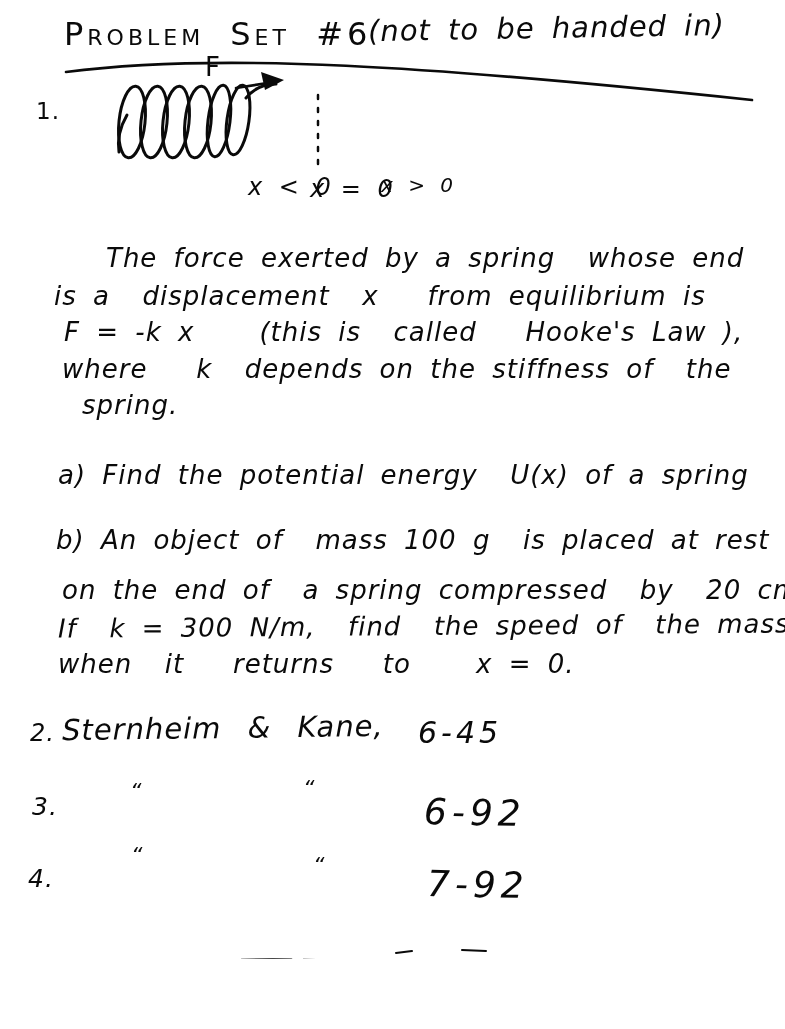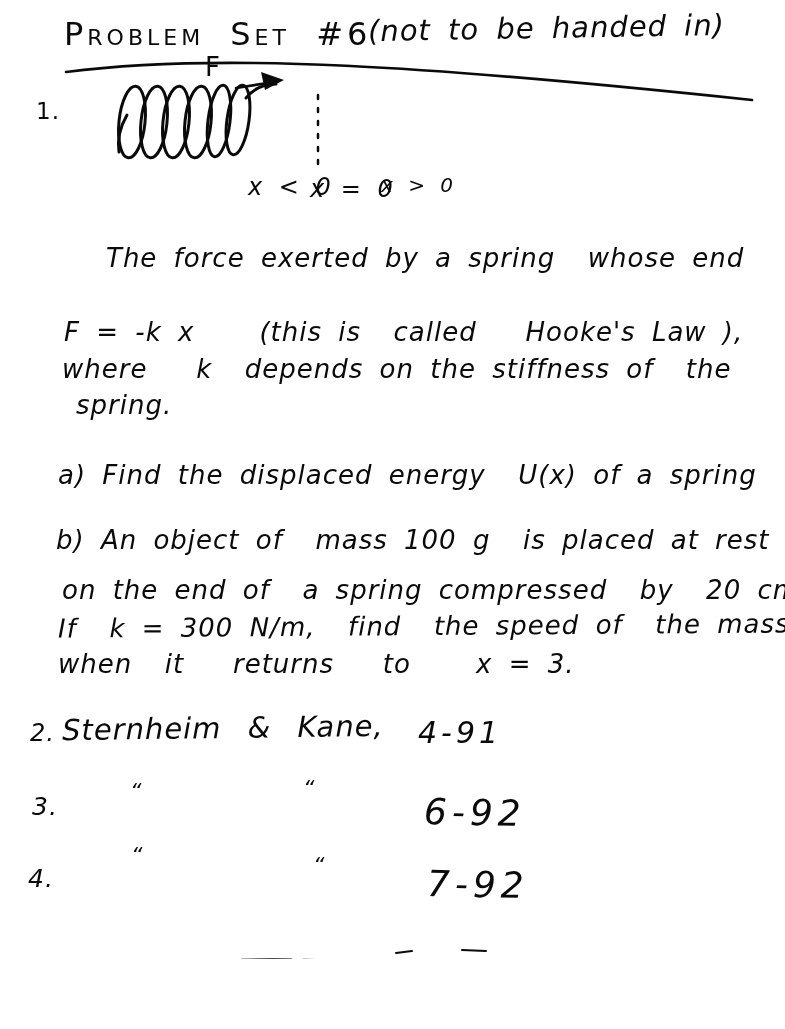--- a/index.html
+++ b/index.html
@@ -91,6 +91,7 @@
   <div class="hw rl2">x &gt; 0</div>
 
   <div class="hw body il0">The force exerted by a spring  whose end</div>
+  <div class="hw body il1">is a  displacement  x   from equilibrium is</div>
   <div class="hw body il2">F = -k x    (this is  called   Hooke's Law ),</div>
   <div class="hw body il3">where   k  depends on the stiffness of  the</div>
   <div class="hw body il4">spring.</div>

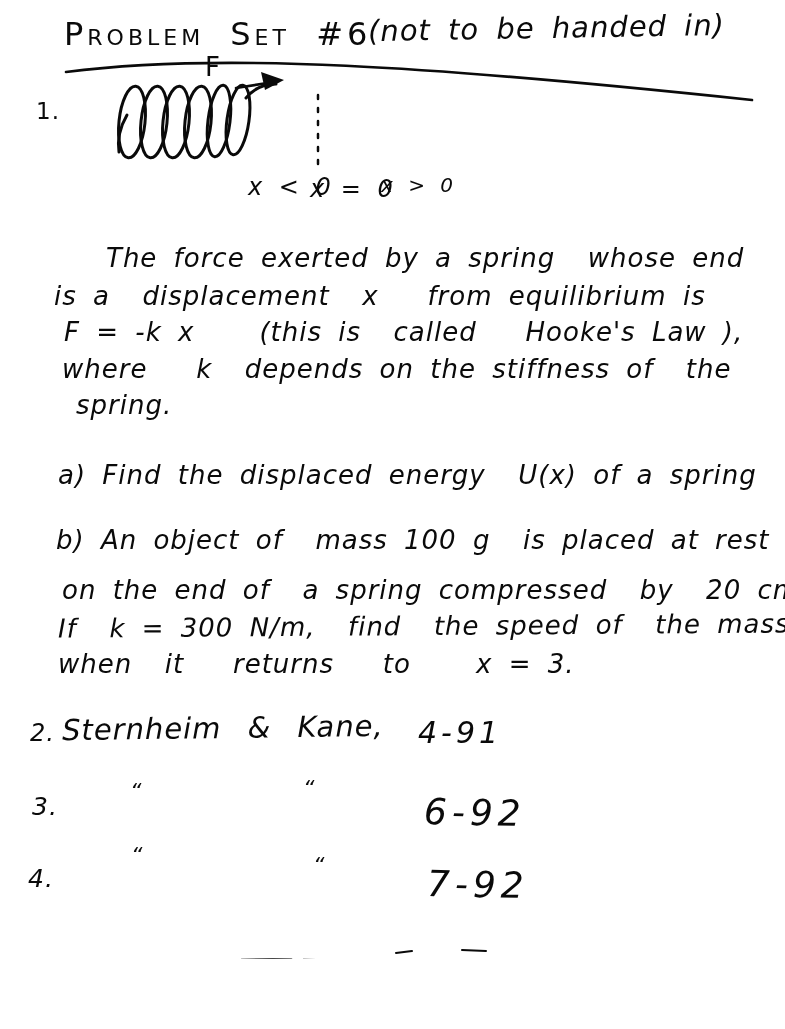--- a/index.html
+++ b/index.html
@@ -26,7 +26,7 @@
   .il1{left:54px;top:282px;}
   .il2{left:64px;top:318px;}
   .il3{left:62px;top:355px;}
-  .il4{left:76px;top:391px;}
+  .il4{left:82px;top:391px;}
   .pa0{left:58px;top:461px;}
   .pa1{left:74px;top:499px;}
   .pb0{left:56px;top:526px;}

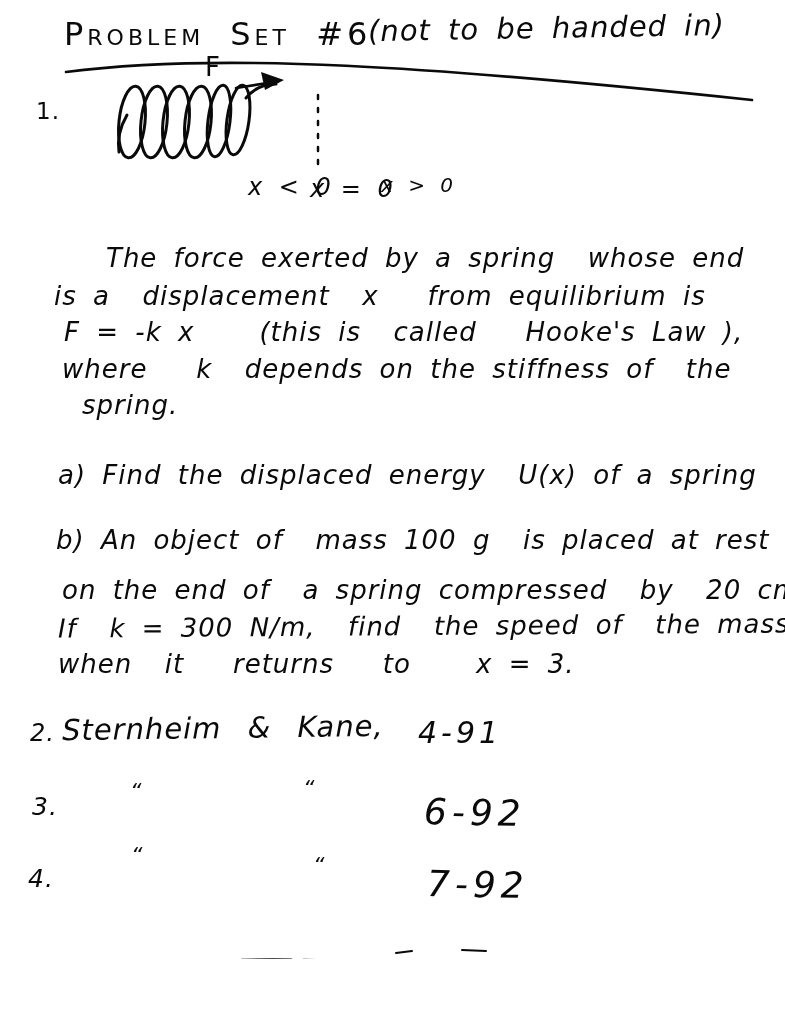--- a/index.html
+++ b/index.html
@@ -96,7 +96,7 @@
   <div class="hw body il3">where   k  depends on the stiffness of  the</div>
   <div class="hw body il4">spring.</div>
 
-  <div class="hw body pa0">a) Find the displaced energy  U(x) of a spring</div>
+  <div class="hw body pa0">a) Find the potential energy  U(x) of a spring</div>
 
   <div class="hw body pb0">b) An object of  mass 100 g  is placed at rest</div>
   <div class="hw body pb1">on the end of  a spring compressed  by  20 cm.</div>

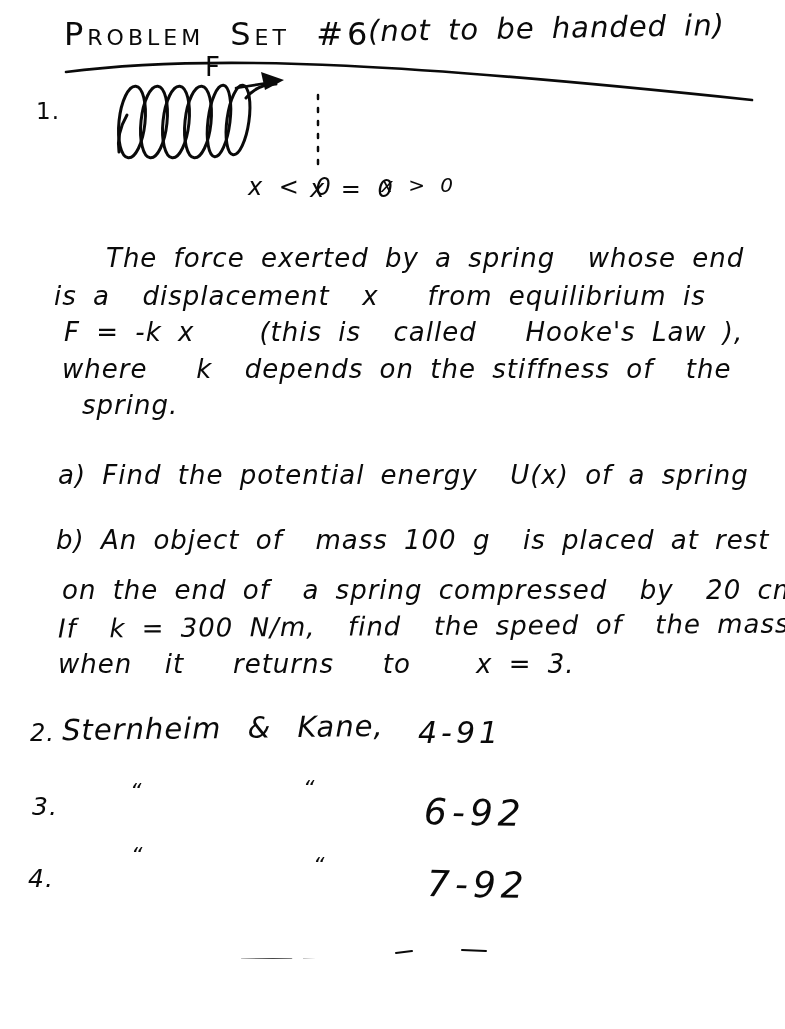--- a/index.html
+++ b/index.html
@@ -101,7 +101,7 @@
   <div class="hw body pb0">b) An object of  mass 100 g  is placed at rest</div>
   <div class="hw body pb1">on the end of  a spring compressed  by  20 cm.</div>
   <div class="hw body pb2">If  k = 300 N/m,  find  the speed of  the mass</div>
-  <div class="hw body pb3">when  it   returns   to    x = 3.</div>
+  <div class="hw body pb3">when  it   returns   to    x = 0.</div>
 
   <div class="hw r2n">2.</div>
   <div class="hw r2a">Sternheim &amp; Kane,</div>

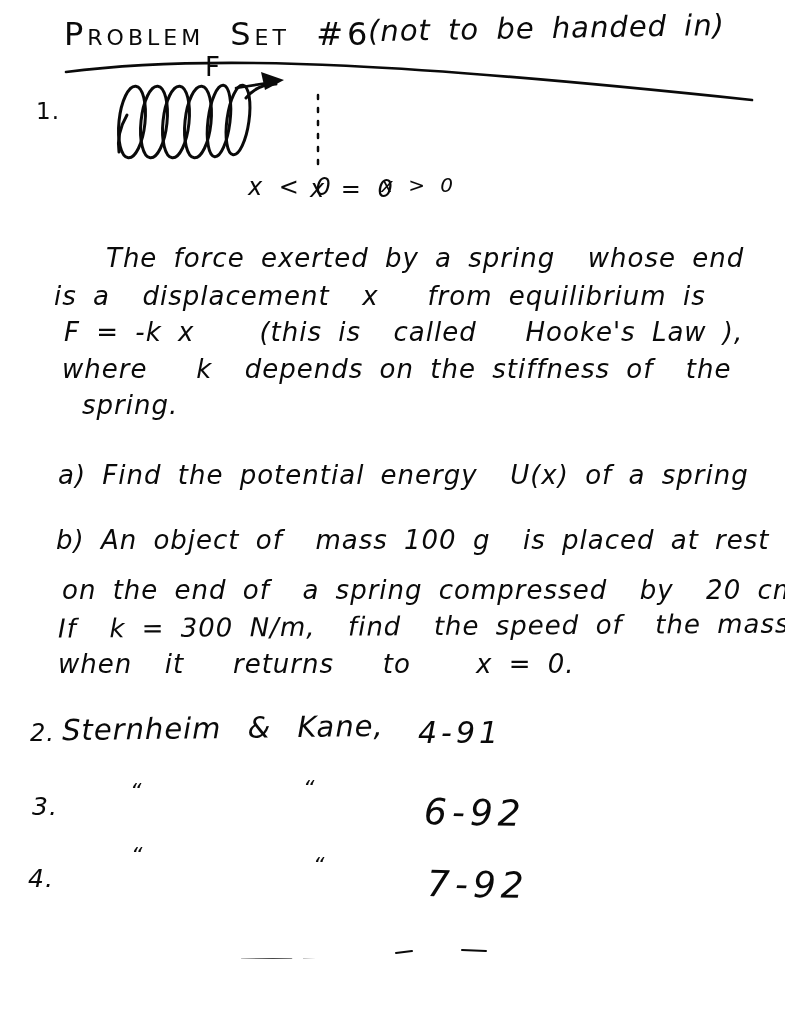--- a/index.html
+++ b/index.html
@@ -105,7 +105,7 @@
 
   <div class="hw r2n">2.</div>
   <div class="hw r2a">Sternheim &amp; Kane,</div>
-  <div class="hw r2p">4-91</div>
+  <div class="hw r2p">6-45</div>
 
   <div class="hw r3n">3.</div>
   <div class="hw r3d1">“</div>

